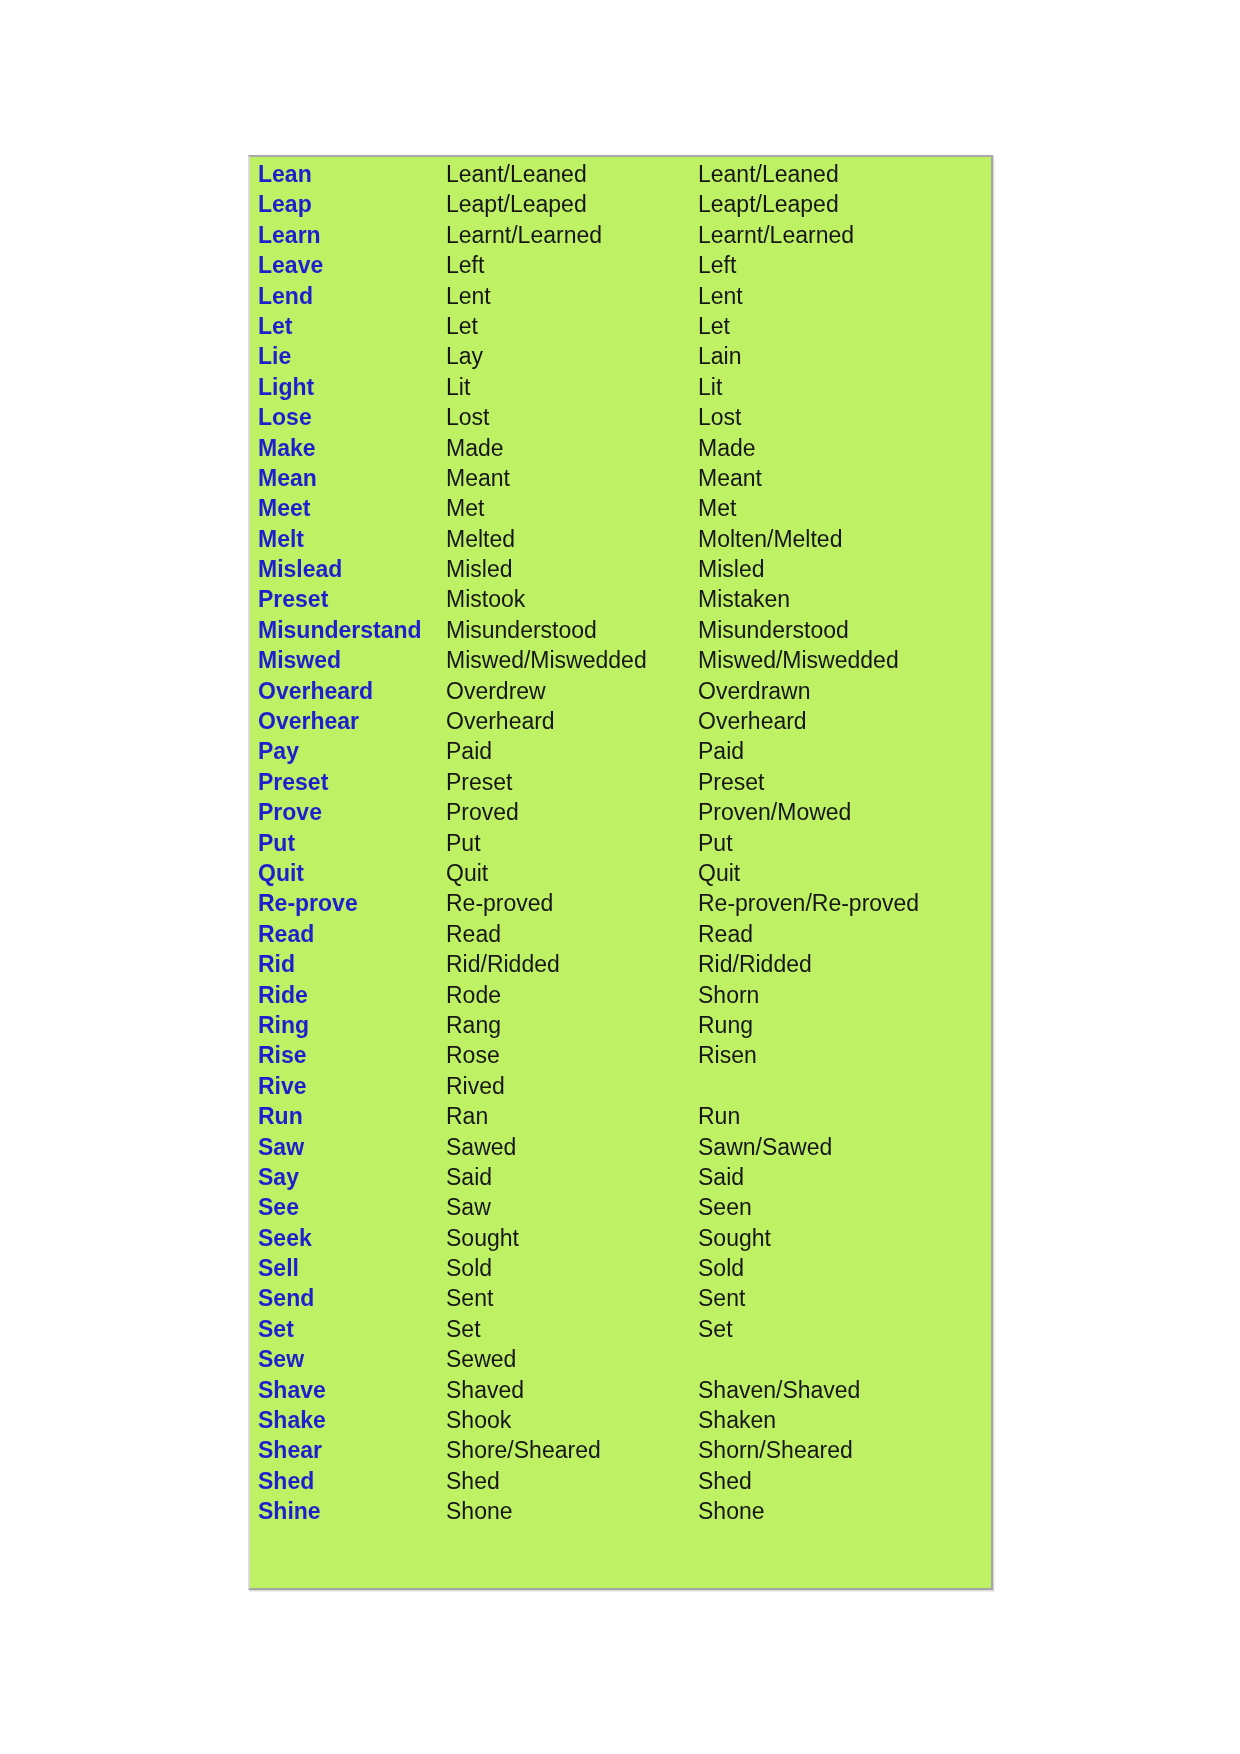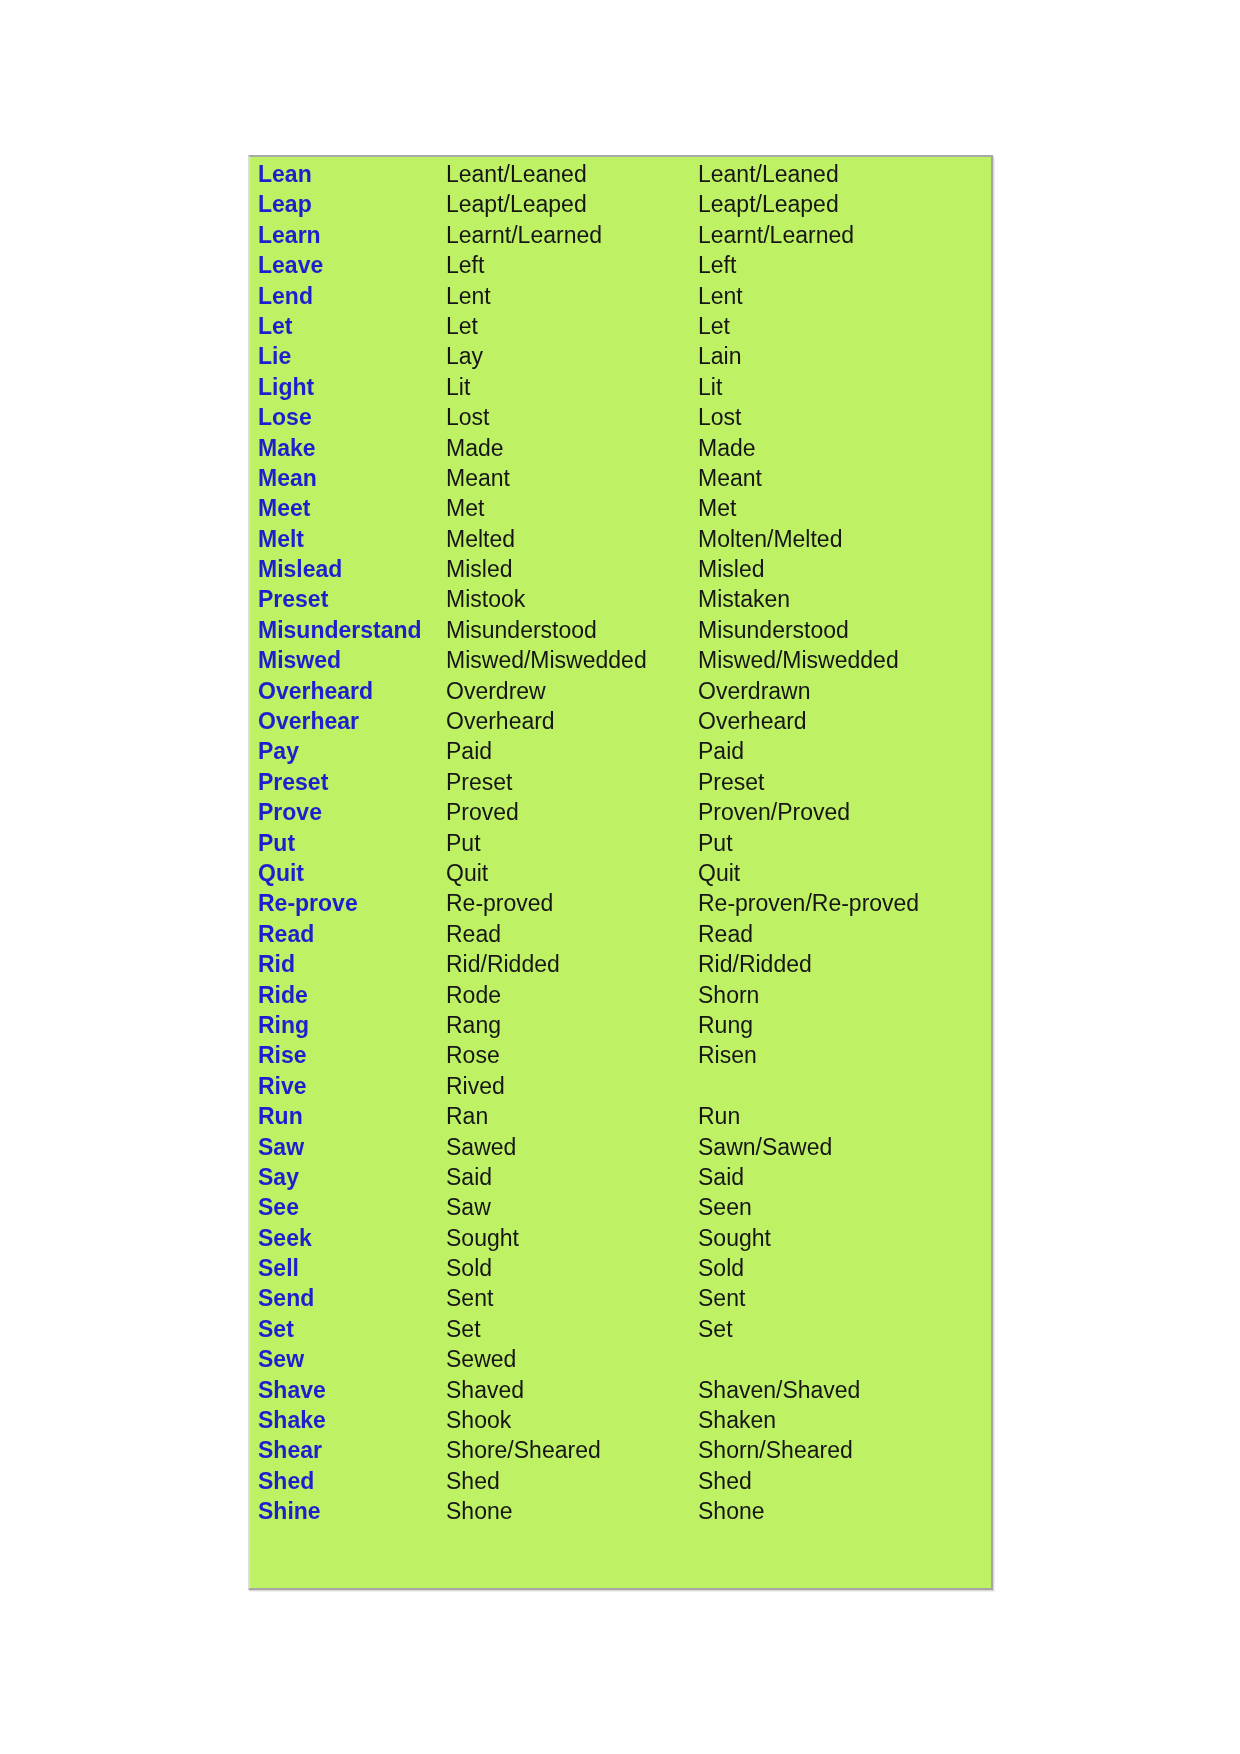--- a/index.html
+++ b/index.html
@@ -162,7 +162,7 @@
       <div class="row">
         <span class="base">Prove</span>
         <span class="past">Proved</span>
-        <span class="participle">Proven/Proved</span>
+        <span class="participle">Proven/Mowed</span>
       </div>
       <div class="row">
         <span class="base">Put</span>

